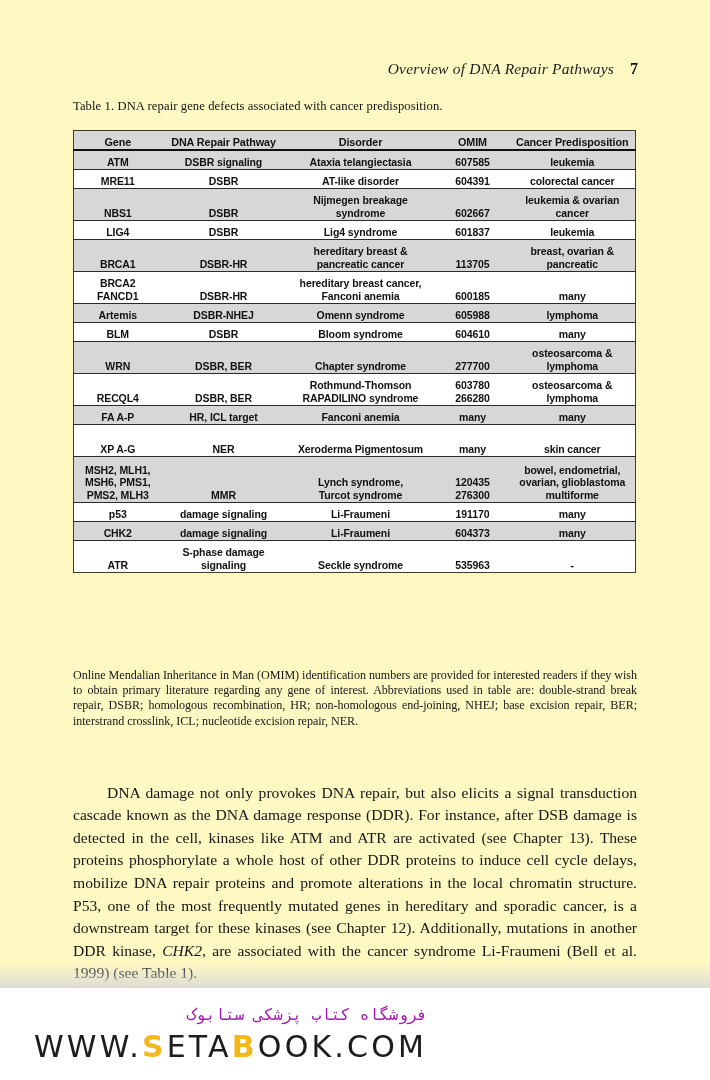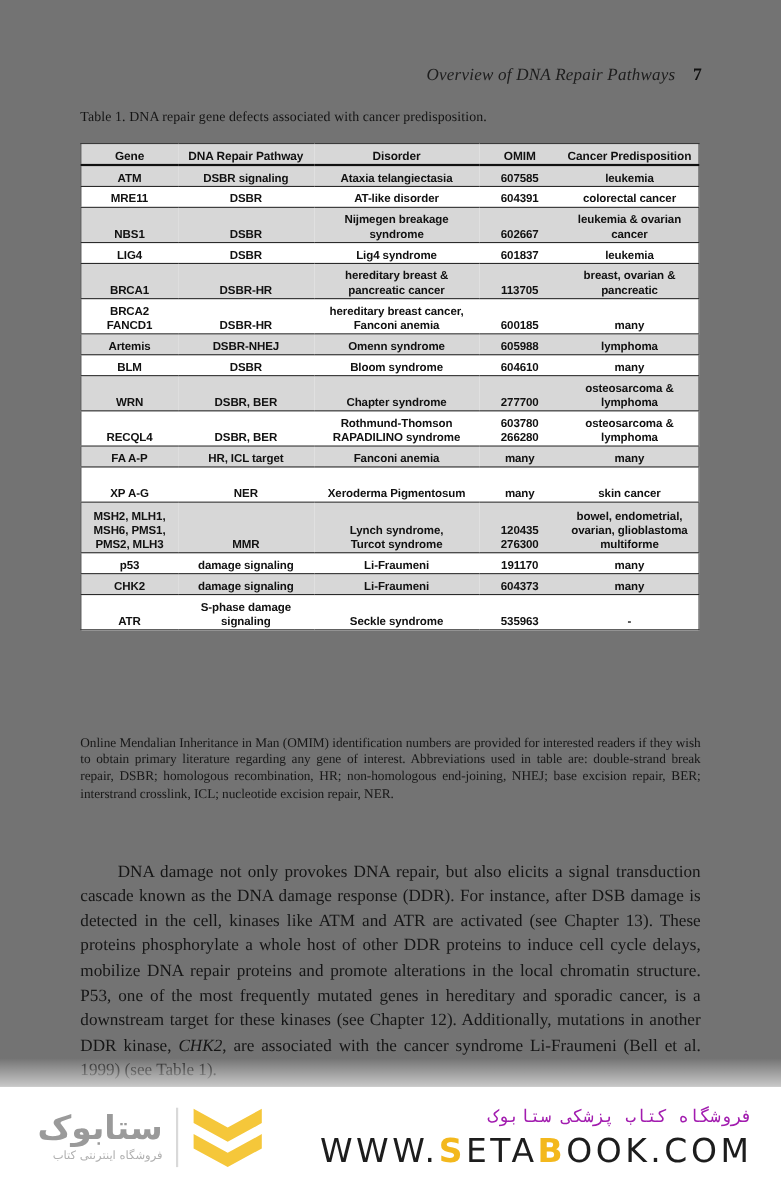--- a/index.html
+++ b/index.html
@@ -21,7 +21,7 @@
     left: 0; top: 0;
     width: 710px;
     height: 988px;
-    background: #737373;
+    background: #fef9c3;
     box-sizing: border-box;
   }
   

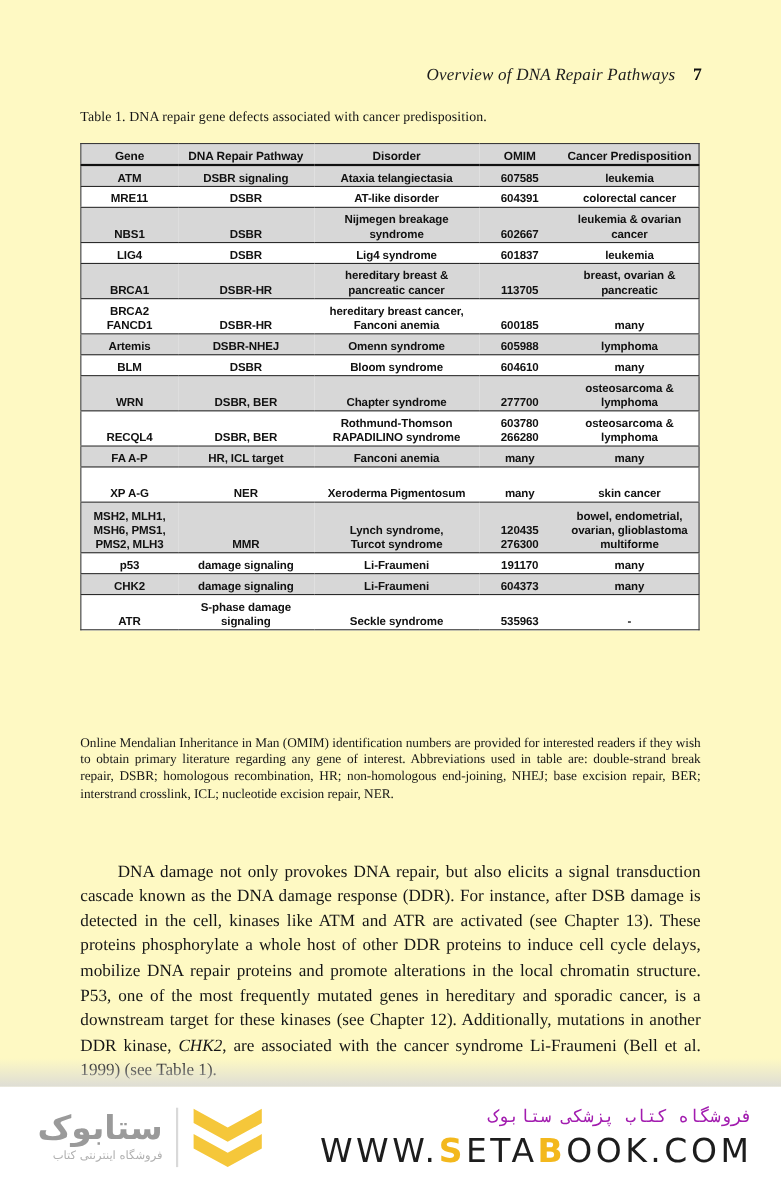--- a/index.html
+++ b/index.html
@@ -403,17 +403,6 @@
 
 <div id="footer-banner">
 
-  <div class="brand-block">
-    <div class="brand-word">
-      <span class="bw-main">ستابوک</span>
-      <span class="bw-sub">فروشگاه اینترنتی کتاب</span>
-    </div>
-    <div class="brand-divider"></div>
-    <svg class="chev-mark" viewBox="0 0 66 58">
-      <path d="M2 3 L33 20 L64 3 L64 16 L33 33 L2 16 Z" fill="#f5c73a"></path>
-      <path d="M2 26 L33 43 L64 26 L64 39 L33 56 L2 39 Z" fill="#f5c73a"></path>
-    </svg>
-  </div>
 
   <div class="site-block">
     <span class="site-fa">فروشگاه کتاب پزشکی ستابوک</span>

